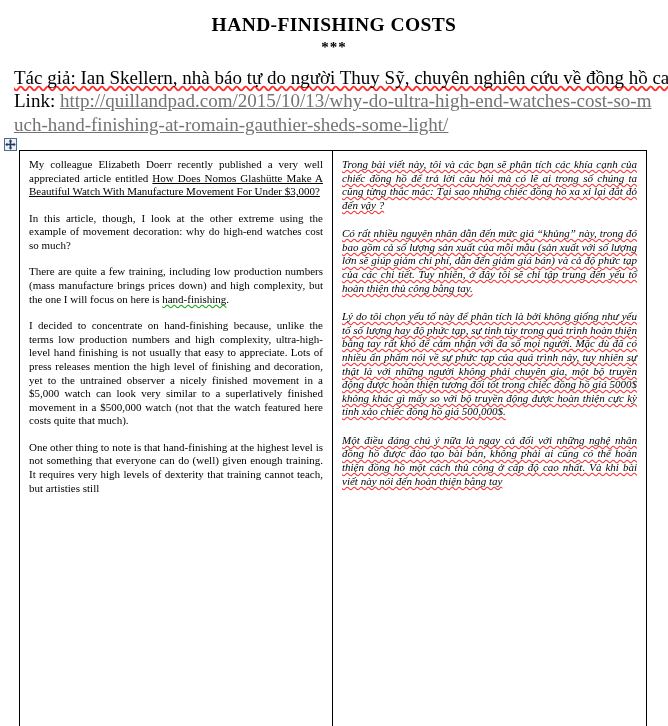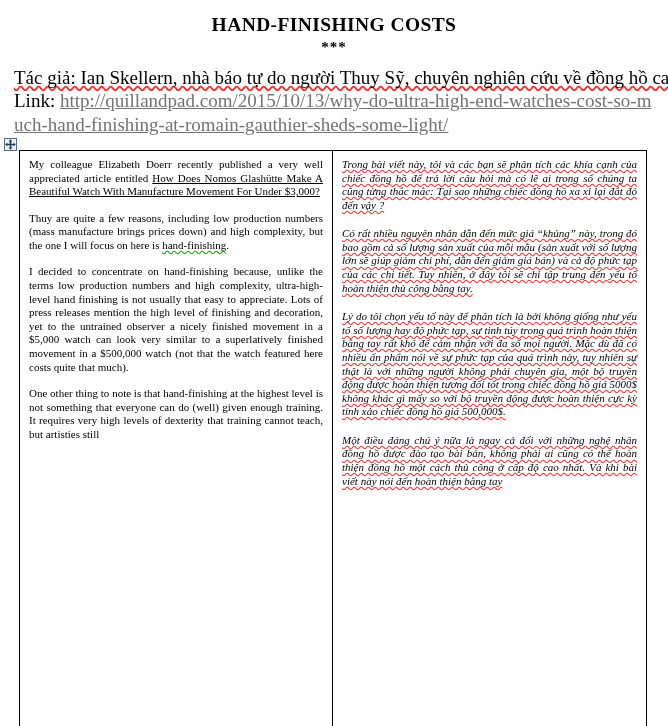--- a/index.html
+++ b/index.html
@@ -157,6 +157,7 @@
 
     <p><span>My colleague Elizabeth Doerr recently published a very well appreciated article entitled </span><span class="u">How Does Nomos Glashütte Make A Beautiful Watch With Manufacture Movement For Under $3,000?</span></p>
 
+    <p><span>In this article, though, I look at the other extreme using the example of movement decoration: why do high-end watches cost so much?</span></p>
 
     <p><span>Thuy are quite a few reasons, including low production numbers (mass manufacture brings prices down) and high complexity, but the one I will focus on here is </span><span class="sp-green">hand-finishing</span><span>.</span></p>
 

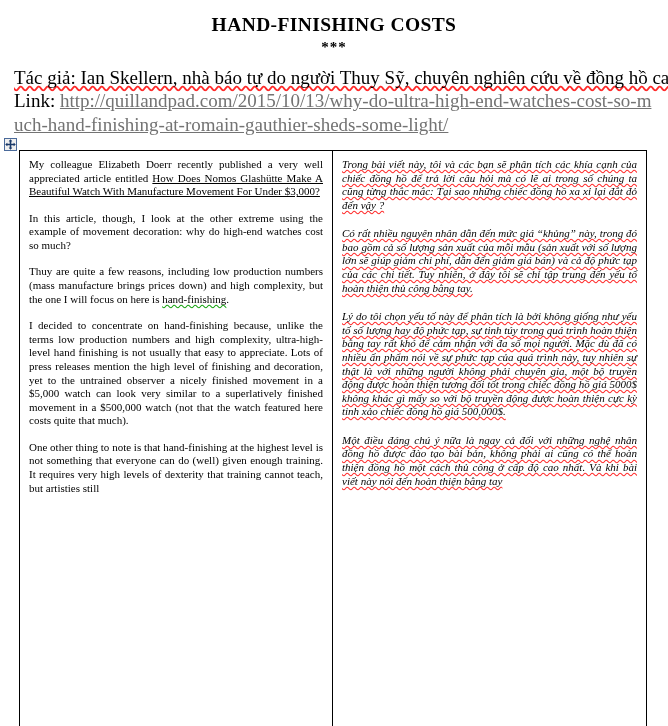--- a/index.html
+++ b/index.html
@@ -159,7 +159,7 @@
 
     <p><span>In this article, though, I look at the other extreme using the example of movement decoration: why do high-end watches cost so much?</span></p>
 
-    <p><span>Thuy are quite a few reasons, including low production numbers (mass manufacture brings prices down) and high complexity, but the one I will focus on here is </span><span class="sp-green">hand-finishing</span><span>.</span></p>
+    <p><span>There are quite a few training, including low production numbers (mass manufacture brings prices down) and high complexity, but the one I will focus on here is </span><span class="sp-green">hand-finishing</span><span>.</span></p>
 
     <p><span>I decided to concentrate on hand-finishing because, unlike the terms low production numbers and high complexity, ultra-high-level hand finishing is not usually that easy to appreciate. Lots of press releases mention the high level of finishing and decoration, yet to the untrained observer a nicely finished movement in a $5,000 watch can look very similar to a superlatively finished movement in a $500,000 watch (not that the watch featured here costs quite that much).</span></p>
 

